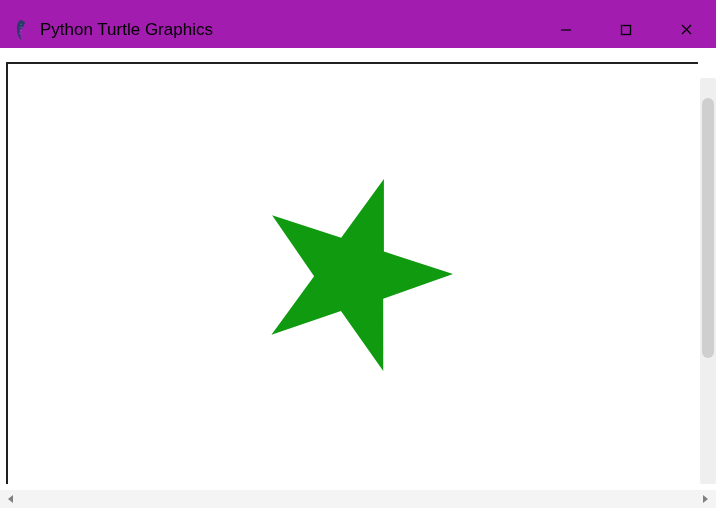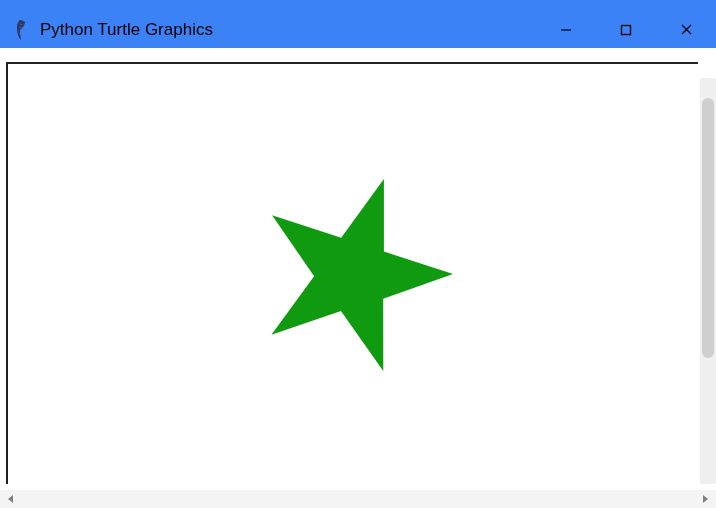--- a/index.html
+++ b/index.html
@@ -13,7 +13,7 @@
     }
     .titlebar {
       height: 60px;
-      background: #3b82f6;
+      background: #a21caf;
       display: flex;
       align-items: center;
       padding-left: 12px;

